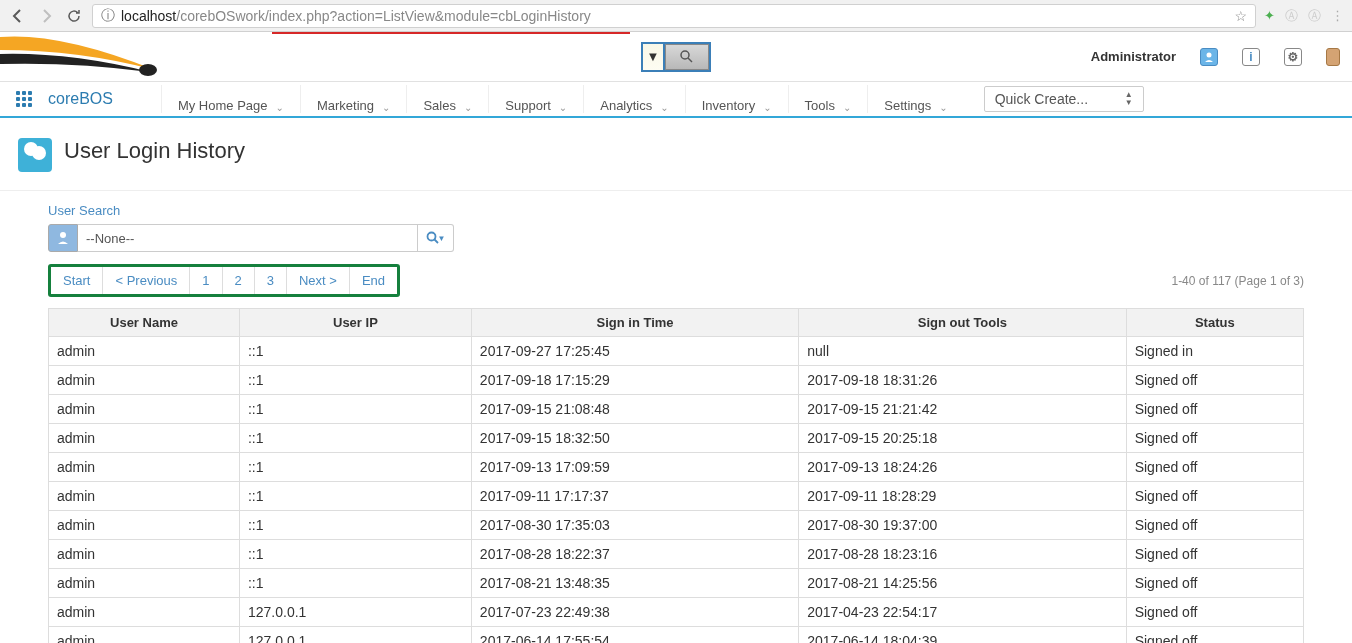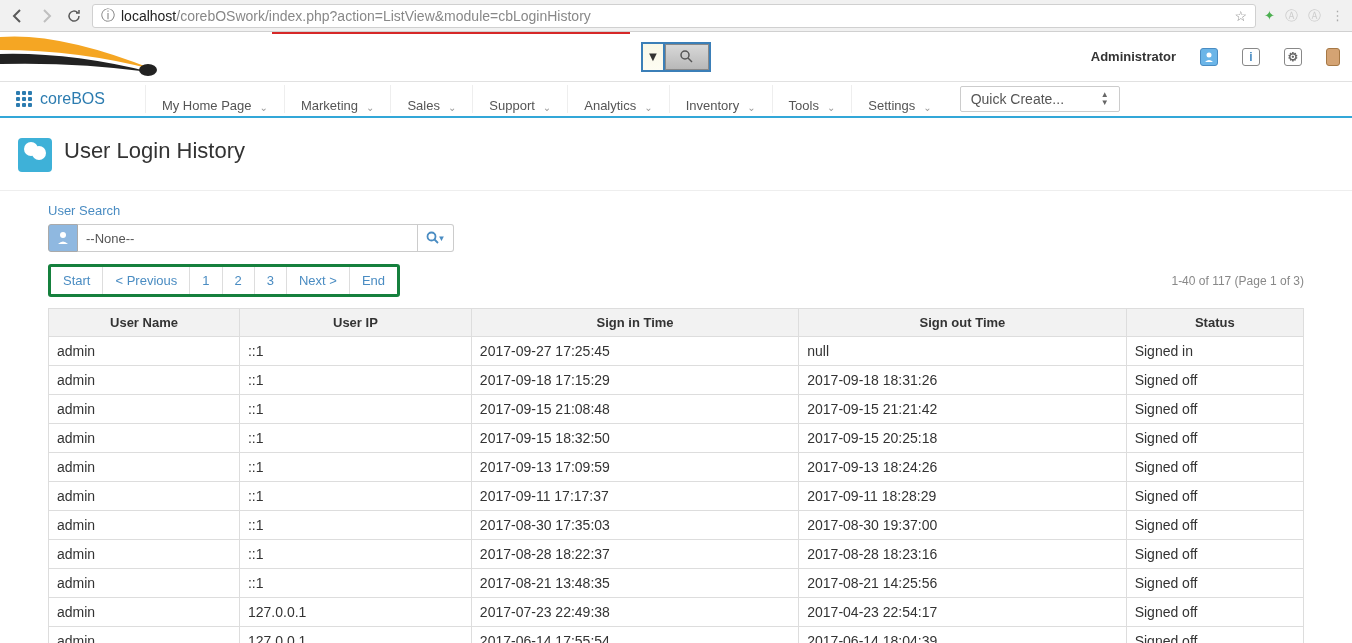--- a/index.html
+++ b/index.html
@@ -34,7 +34,7 @@
 .hdr-icon.door { background: #d4a373; border-color: #a67845; width: 14px; }
 
 
-.nav-menu { display: flex; align-items: center; height: 36px; border-bottom: 2px solid #32a7d8; padding: 0 16px; gap: 0; }
+.nav-menu { display: flex; align-items: center; height: 36px; border-bottom: 2px solid #32a7d8; padding: 0 16px; gap: 8px; }
 .apps-icon { display: grid; grid-template-columns: repeat(3, 4px); grid-template-rows: repeat(3, 4px); gap: 2px; margin-right: 8px; cursor: pointer; }
 .apps-icon span { background: #2c7cb0; border-radius: 1px; }
 .brand { font-size: 16px; color: #2c7cb0; font-weight: normal; margin-right: 40px; }

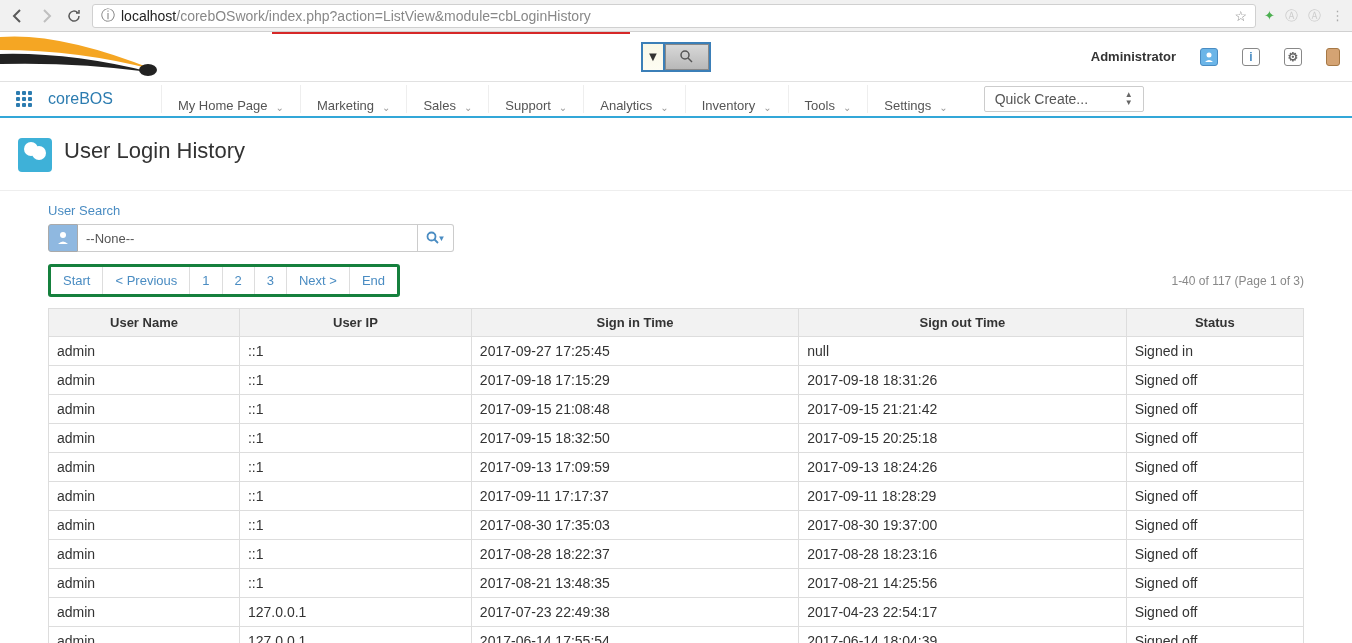--- a/index.html
+++ b/index.html
@@ -241,7 +241,7 @@
           <th>User Name</th>
           <th>User IP</th>
           <th>Sign in Time</th>
-          <th>Sign out Time</th>
+          <th>Sign out Tools</th>
           <th>Status</th>
         </tr>
       </thead>

